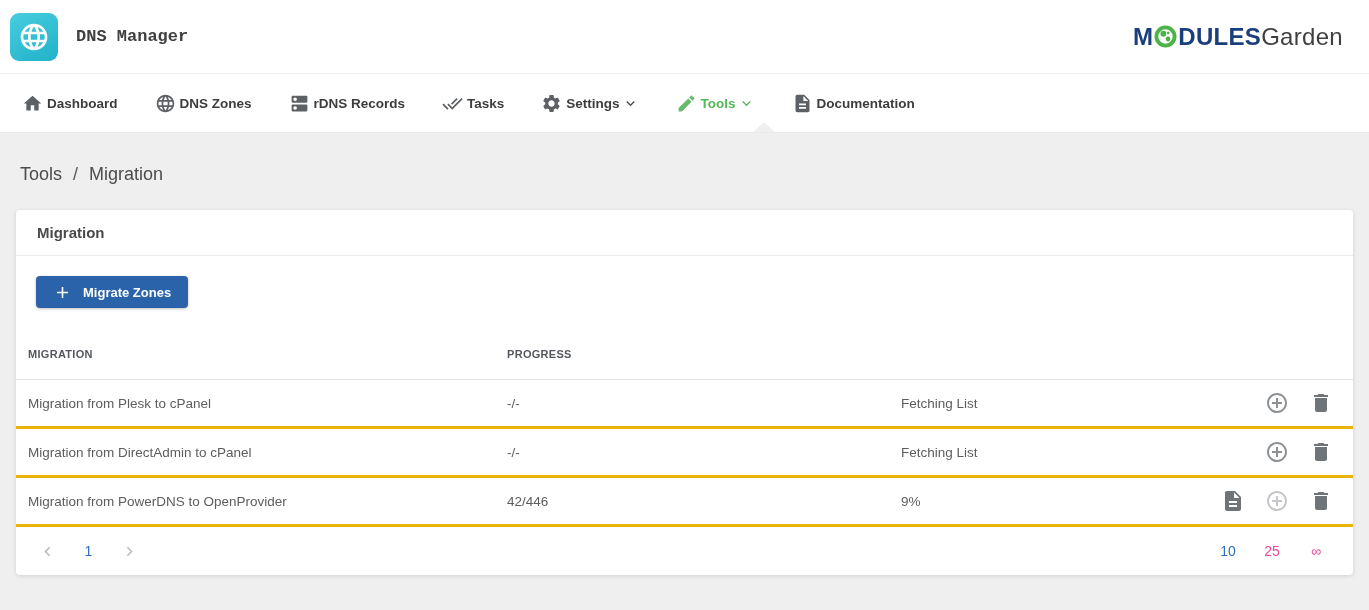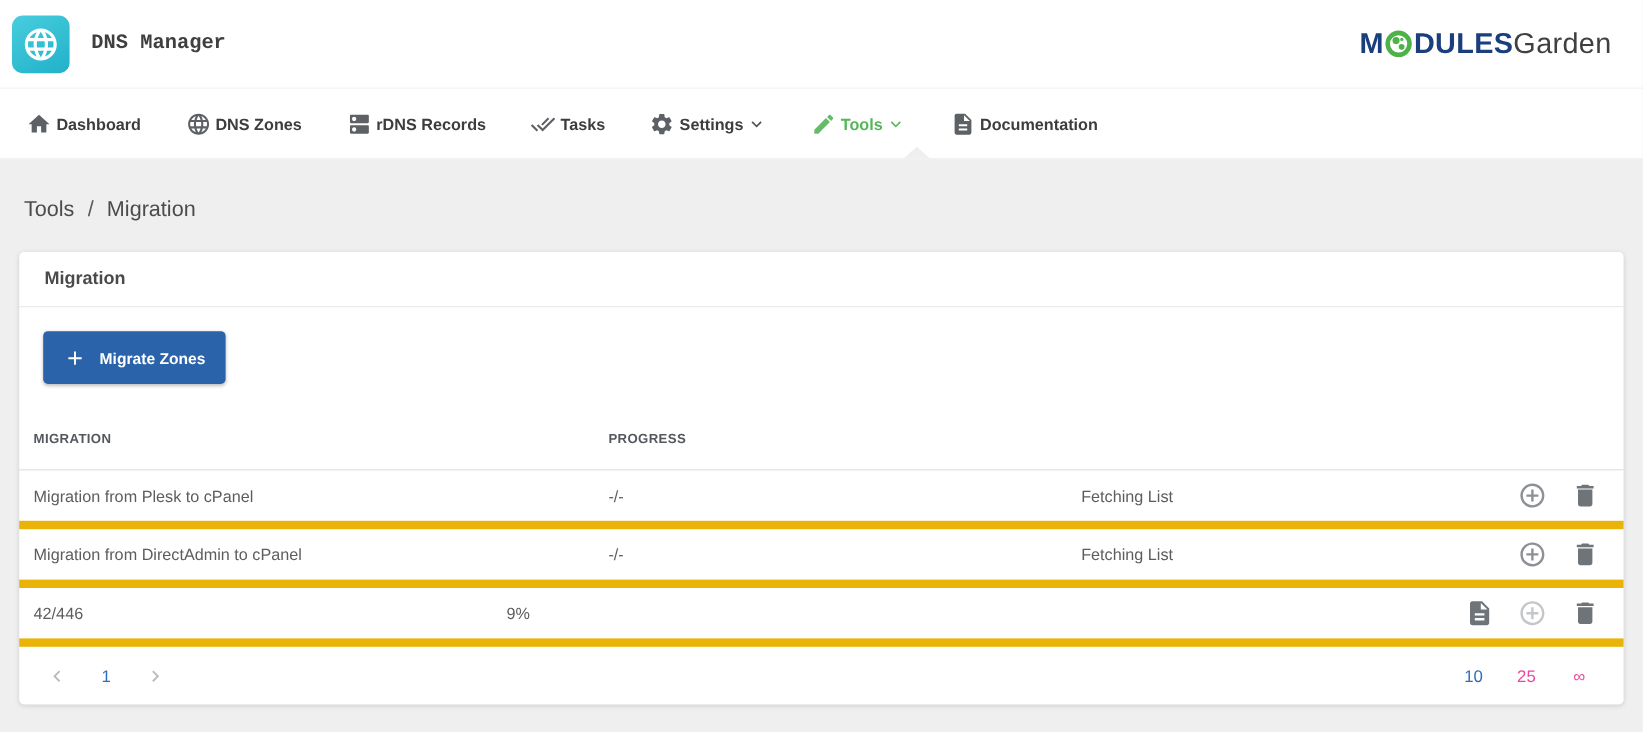--- a/index.html
+++ b/index.html
@@ -70,7 +70,7 @@
   }
   .search-box input::placeholder { color:#9e9e9e; }
   .migrate-btn {
-    height:44px; background:#2a63a9; border:none; border-radius:4px; color:#fff;
+    height:32px; background:#2a63a9; border:none; border-radius:4px; color:#fff;
     display:flex; align-items:center; gap:11px; padding:0 17px; cursor:pointer;
     font-size:13px; font-weight:bold; font-family:"Liberation Sans", sans-serif;
     box-shadow:0 1px 3px rgba(0,0,0,.25);

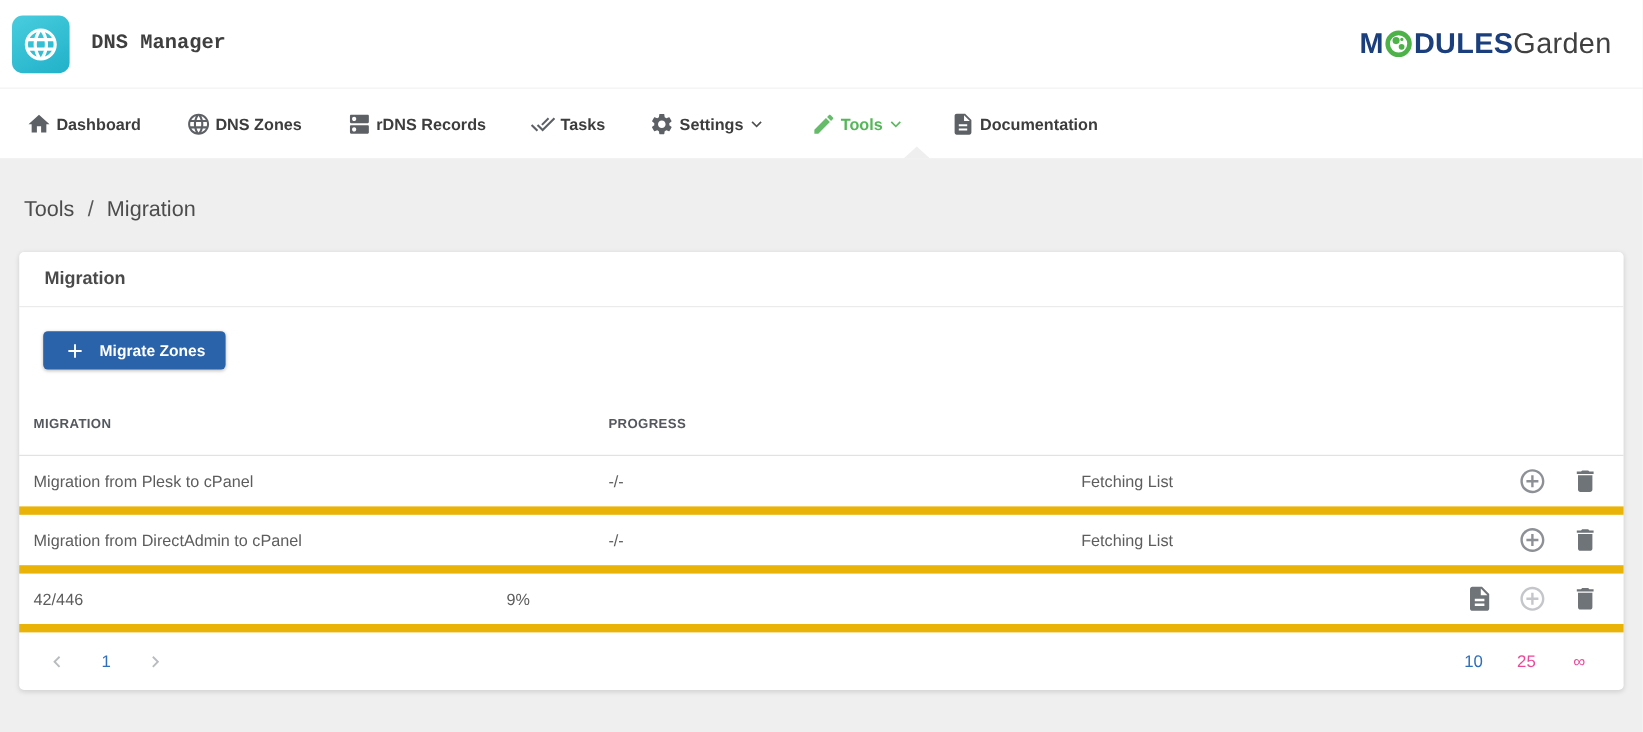--- a/index.html
+++ b/index.html
@@ -85,7 +85,7 @@
   }
   .trow {
     display:flex; align-items:center; height:49px; padding:0 20px 0 12px;
-    border-bottom:7px solid #eab308; font-size:13.5px; color:#5d5d5d;
+    border-bottom:3px solid #eab308; font-size:13.5px; color:#5d5d5d;
   }
   .col-migration { width:479px; padding-right:10px; }
   .col-total { width:394px; padding-right:10px; }

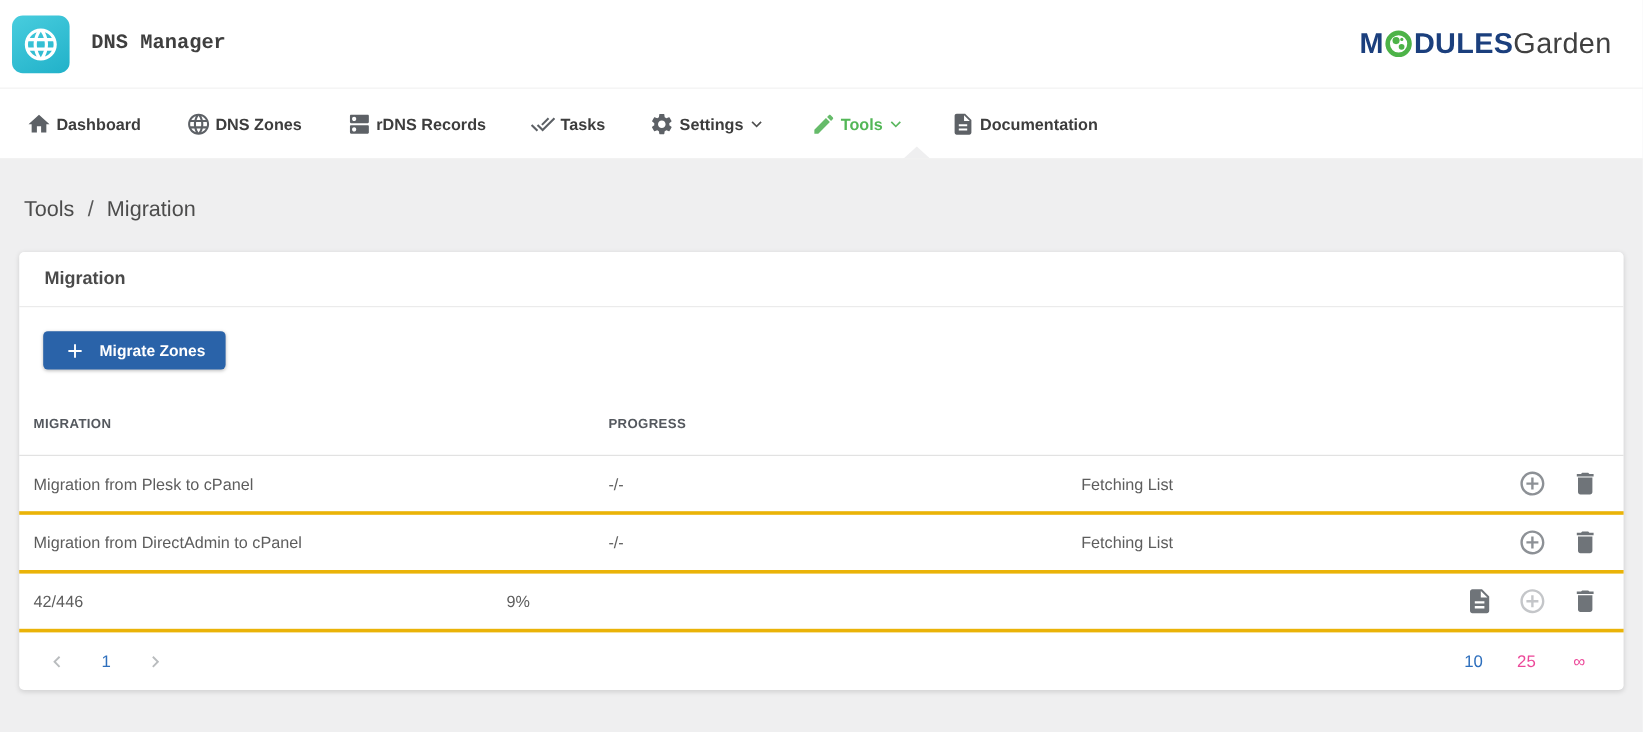--- a/index.html
+++ b/index.html
@@ -249,6 +249,7 @@
     </div>
 
     <div class="trow">
+      <div class="col-migration">Migration from PowerDNS to OpenProvider</div>
       <div class="col-total">42/446</div>
       <div class="col-progress">9%</div>
       <div class="col-actions">

